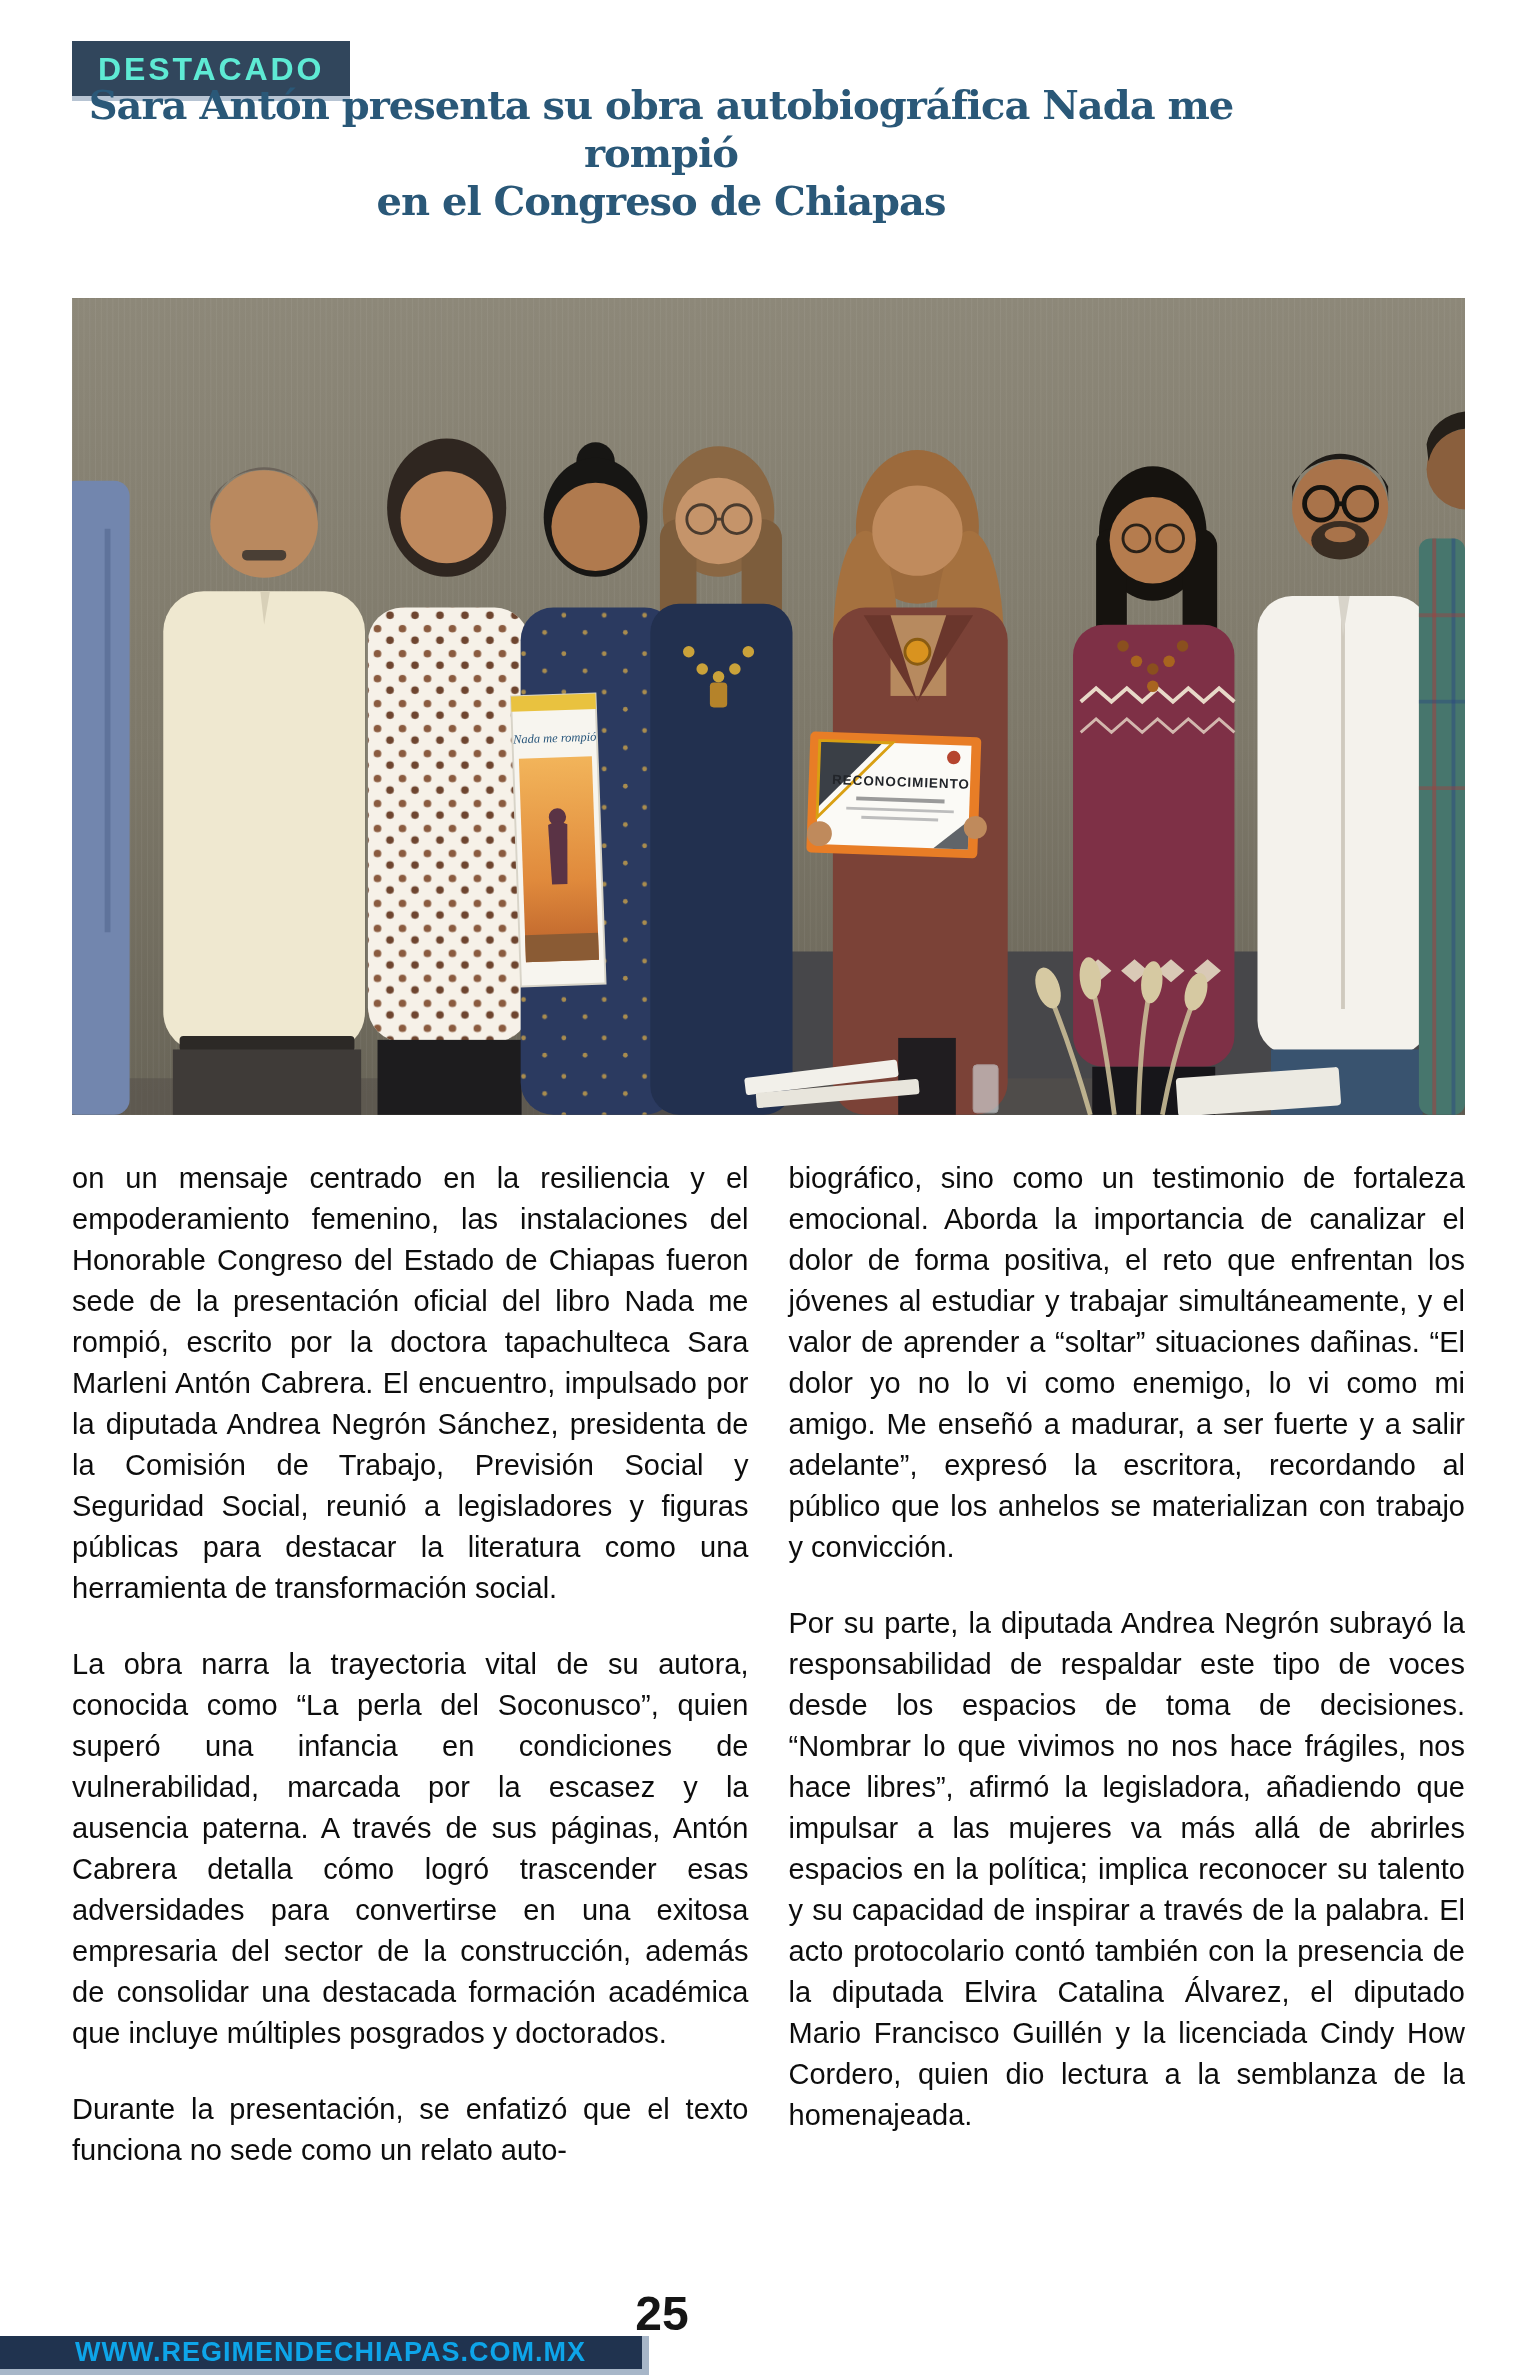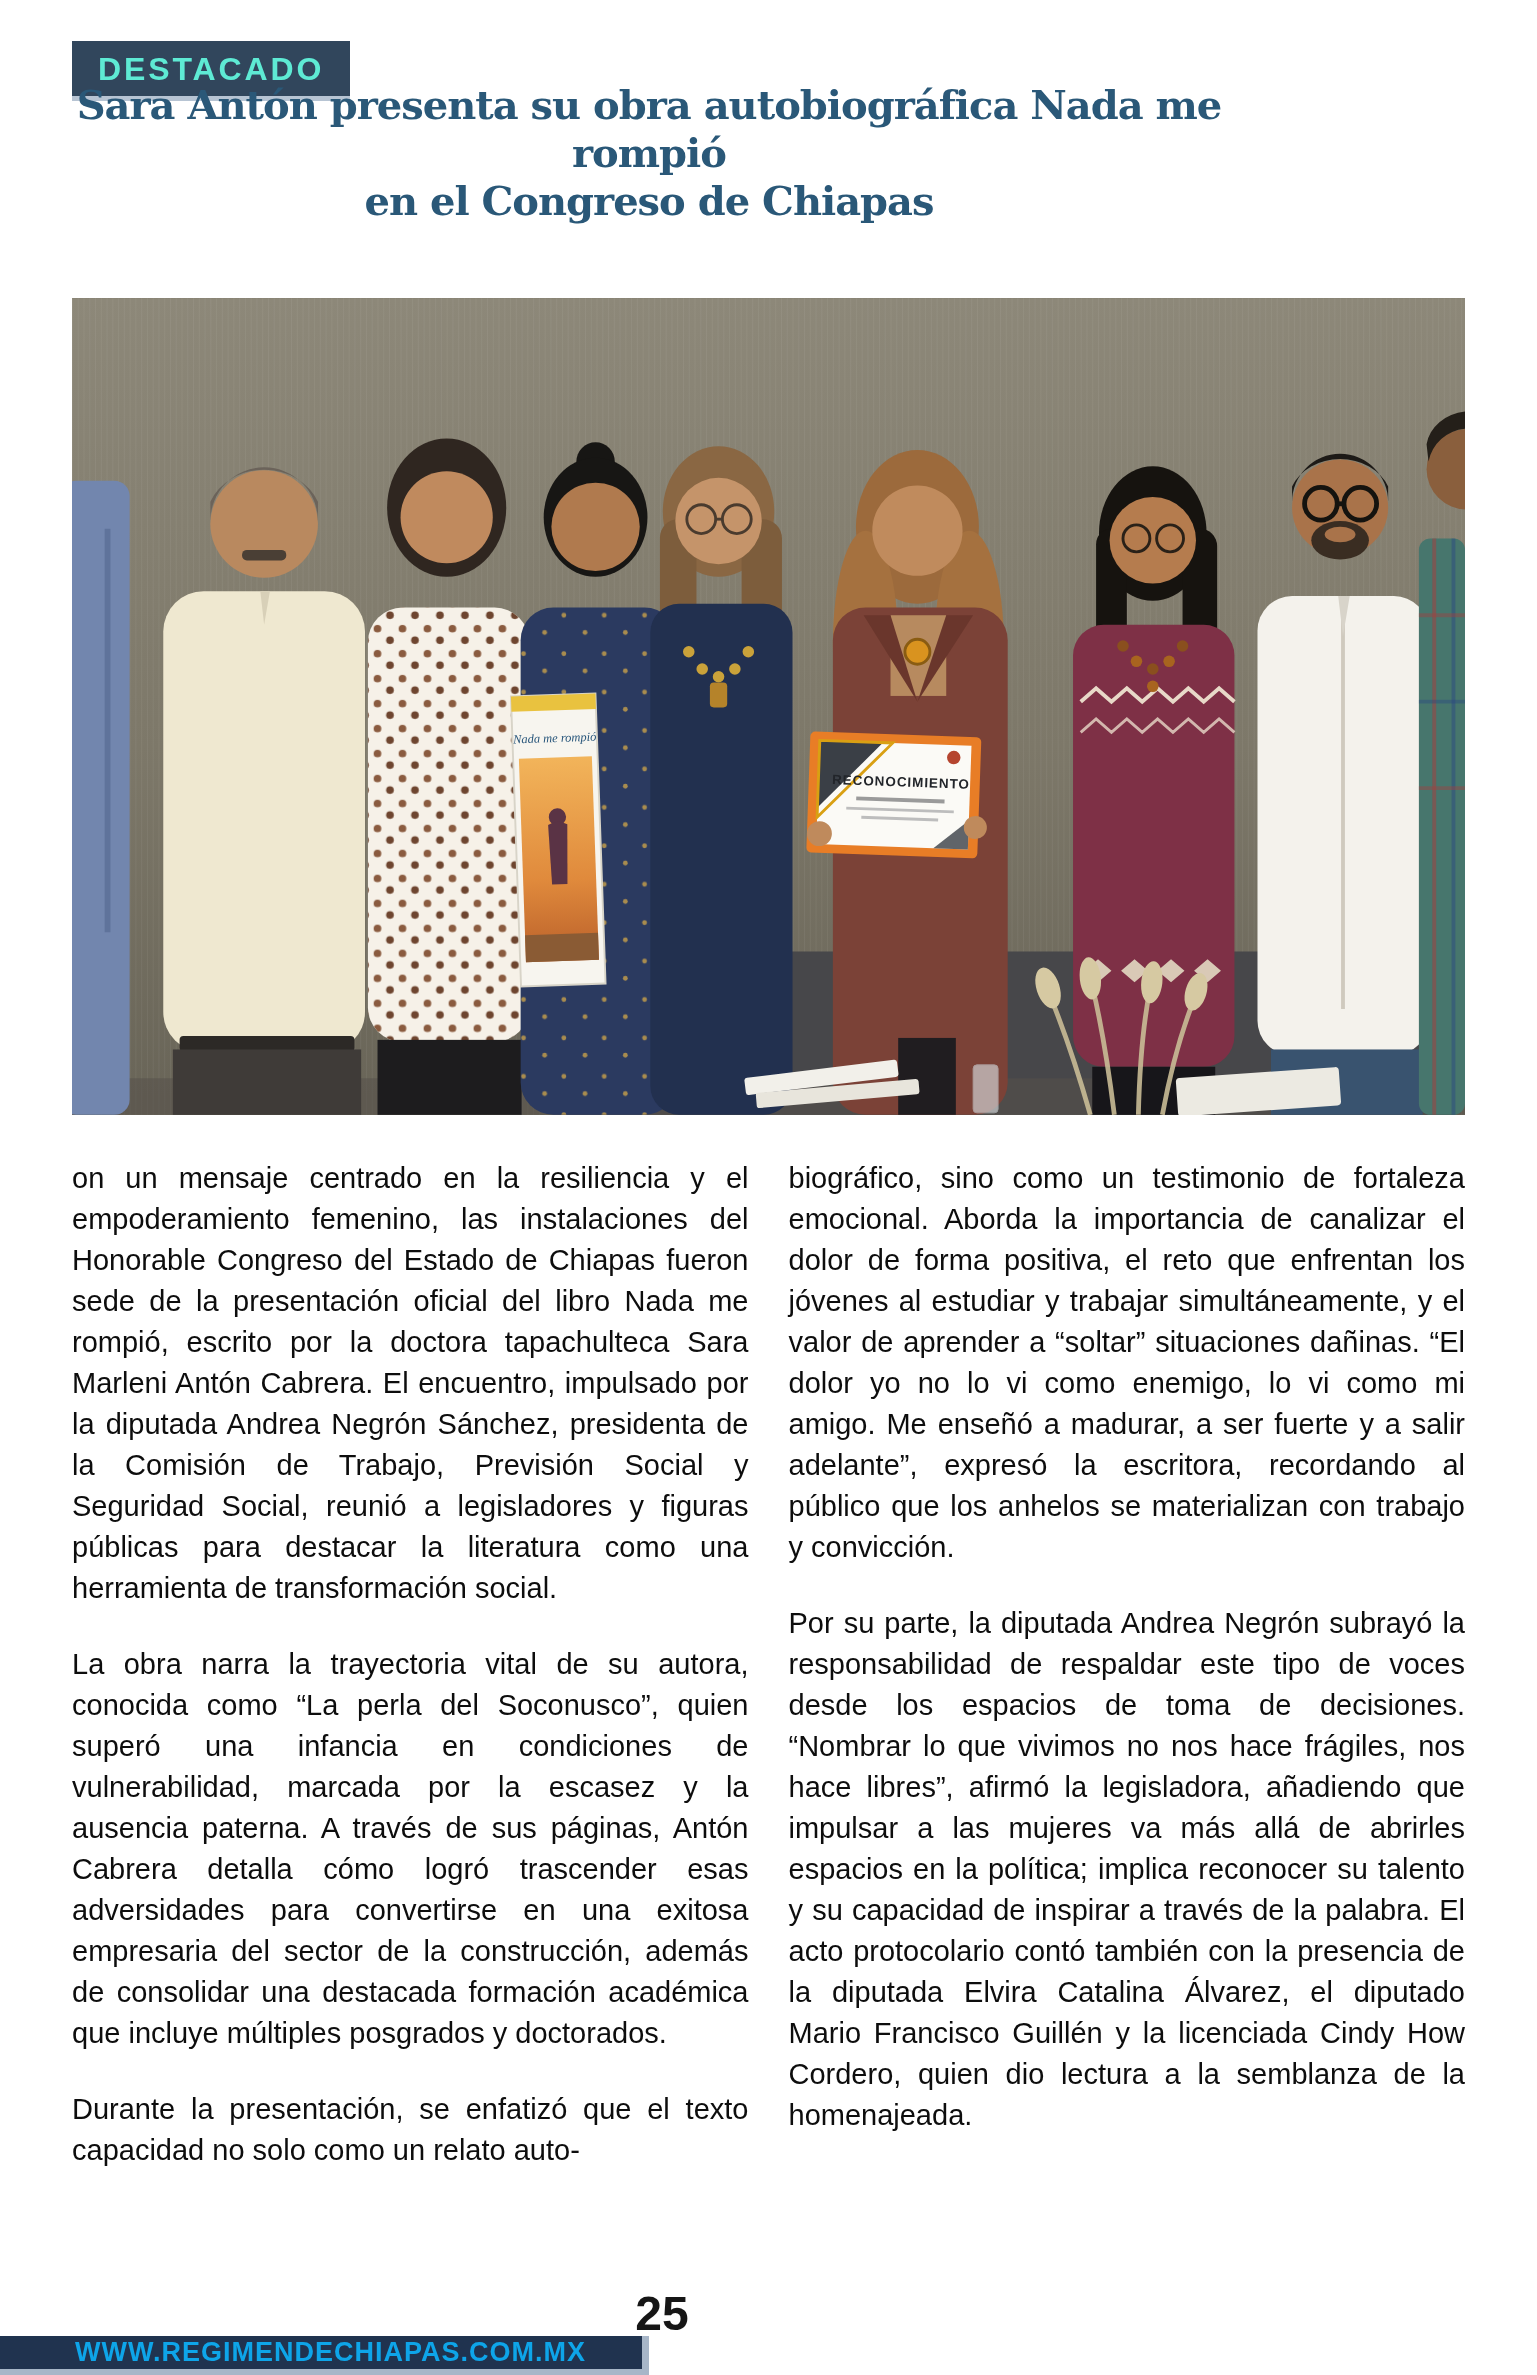--- a/index.html
+++ b/index.html
@@ -10,7 +10,7 @@
          font-weight:700;font-size:32px;letter-spacing:2.9px;padding:9.6px 26px 8.6px 26px;
          border-bottom:5.8px solid #b7c4d3;}
 
-  .headline{position:absolute;left:0;top:81px;width:1298px;margin:0;text-align:center;
+  .headline{position:absolute;left:12px;top:81px;width:1298px;margin:0;text-align:center;
             font-family:"DejaVu Serif","Liberation Serif",serif;font-weight:700;
             color:#2a5878;font-size:40px;line-height:48px;letter-spacing:-1px;}
   .headline span{display:block;}

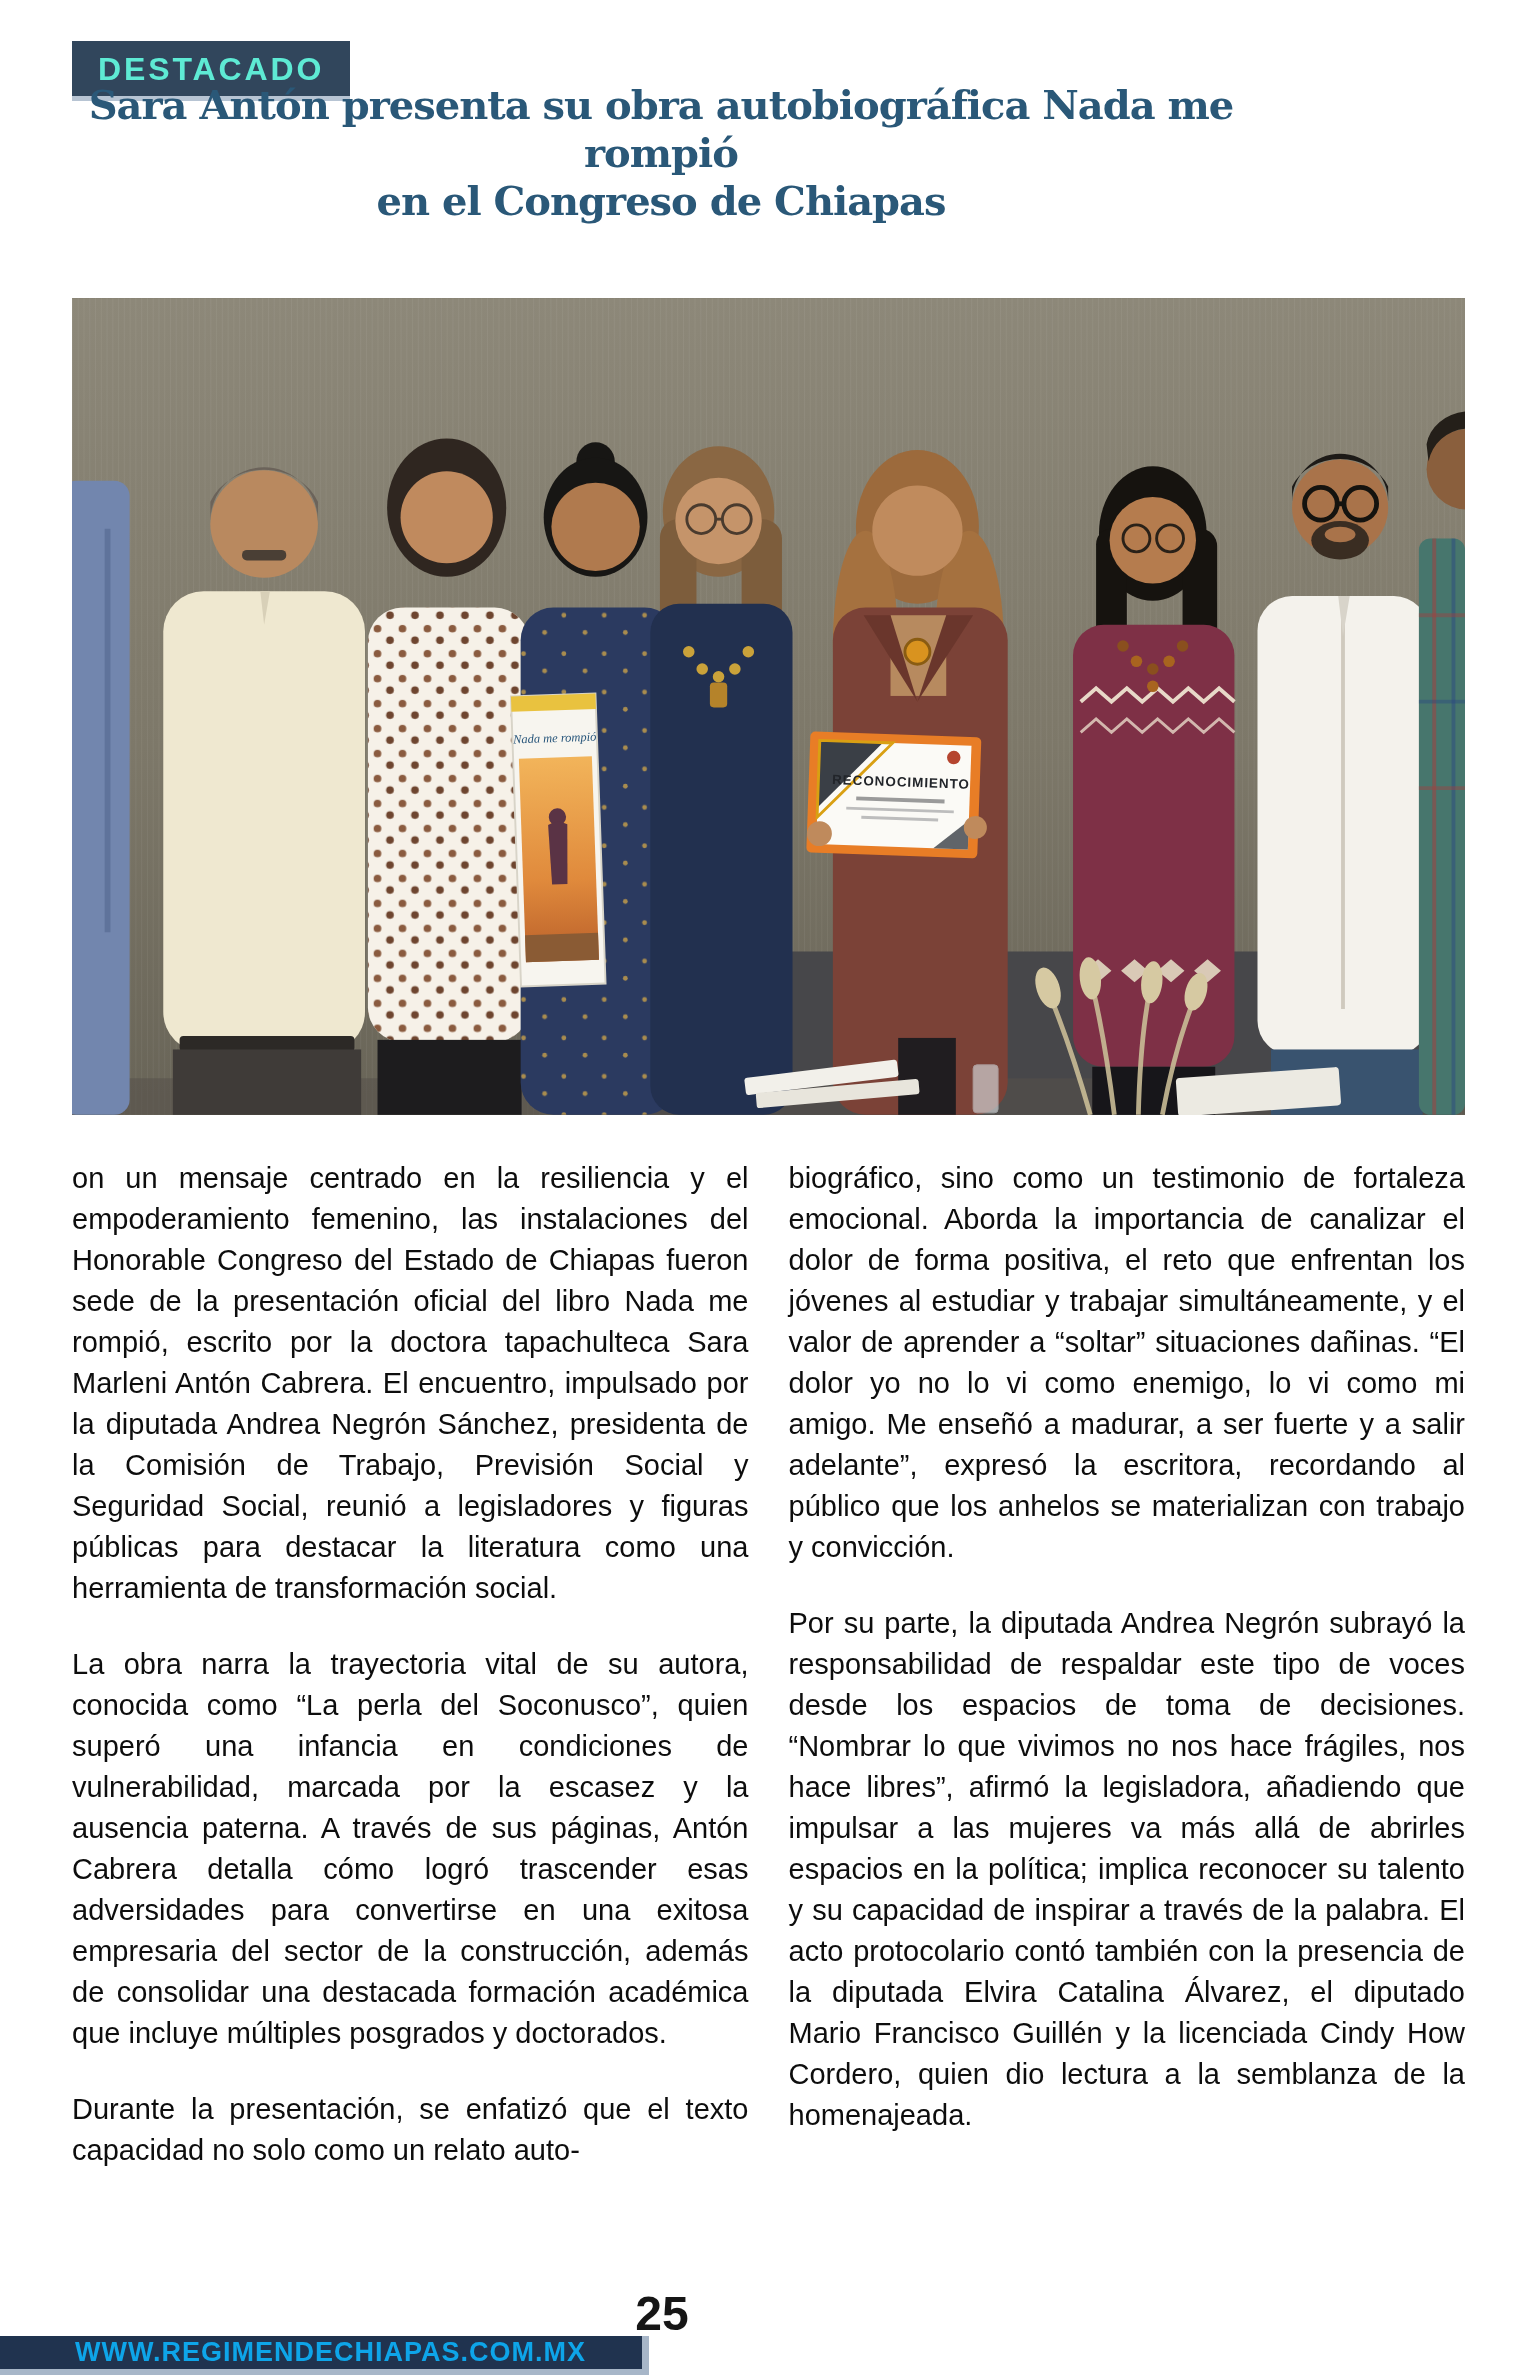--- a/index.html
+++ b/index.html
@@ -238,7 +238,7 @@
     <div class="col">
       <p>on un mensaje centrado en la resiliencia y el empoderamiento femenino, las instalaciones del Honorable Congreso del Estado de Chiapas fueron sede de la presentación oficial del libro Nada me rompió, escrito por la doctora tapachulteca Sara Marleni Antón Cabrera. El encuentro, impulsado por la diputada Andrea Negrón Sánchez, presidenta de la Comisión de Trabajo, Previsión Social y Seguridad Social, reunió a legisladores y figuras públicas para destacar la literatura como una herramienta de transformación social.</p>
       <p>La obra narra la trayectoria vital de su autora, conocida como “La perla del Soconusco”, quien superó una infancia en condiciones de vulnerabilidad, marcada por la escasez y la ausencia paterna. A través de sus páginas, Antón Cabrera detalla cómo logró trascender esas adversidades para convertirse en una exitosa empresaria del sector de la construcción, además de consolidar una destacada formación académica que incluye múltiples posgrados y doctorados.</p>
-      <p>Durante la presentación, se enfatizó que el texto capacidad no solo como un relato auto-</p>
+      <p>Durante la presentación, se enfatizó que el texto funciona no sede como un relato auto-</p>
     </div>
     <div class="col">
       <p>biográfico, sino como un testimonio de fortaleza emocional. Aborda la importancia de canalizar el dolor de forma positiva, el reto que enfrentan los jóvenes al estudiar y trabajar simultáneamente, y el valor de aprender a “soltar” situaciones dañinas. “El dolor yo no lo vi como enemigo, lo vi como mi amigo. Me enseñó a madurar, a ser fuerte y a salir adelante”, expresó la escritora, recordando al público que los anhelos se materializan con trabajo y convicción.</p>

